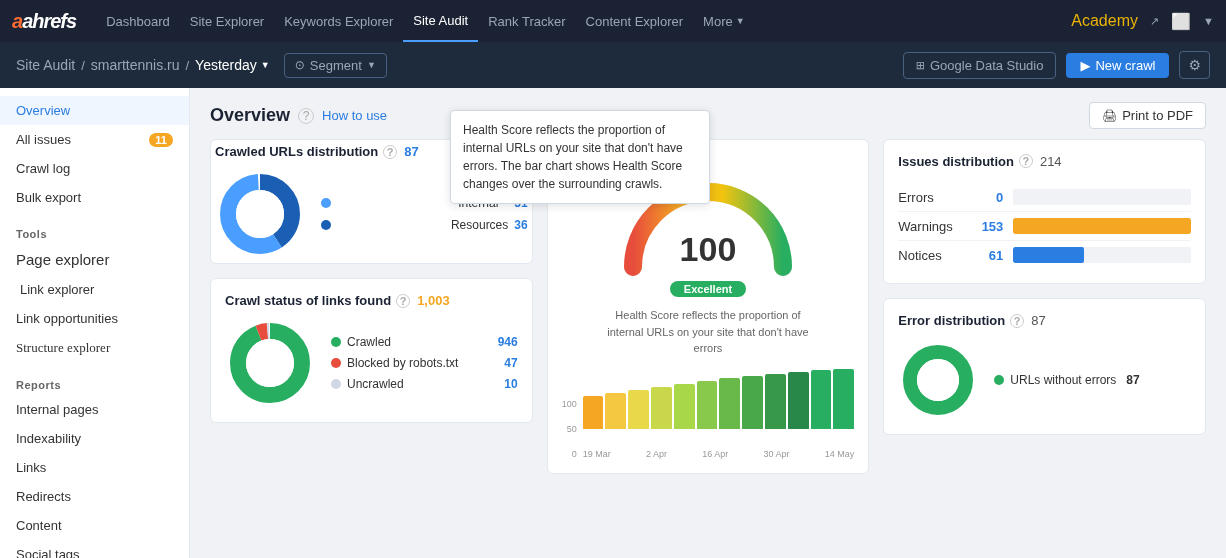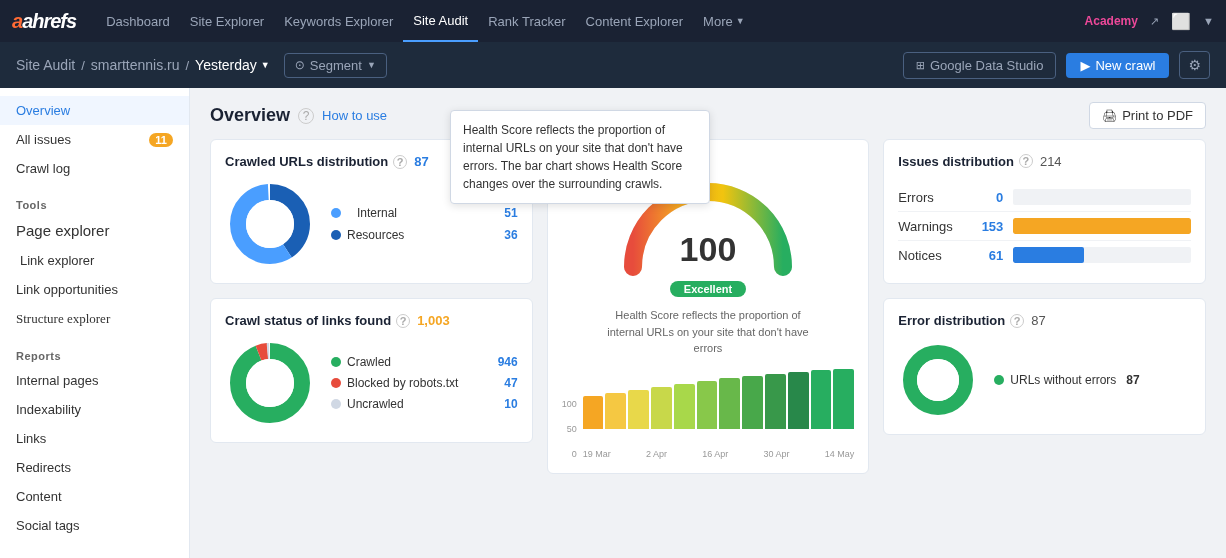--- a/index.html
+++ b/index.html
@@ -25,7 +25,7 @@
     </a>
   </div>
   <div style="margin-left:auto;display:flex;align-items:center;gap:12px;">
-    <a style="color:#ec4899;font-size:12px;cursor:pointer;text-decoration:none;display:flex;align-items:center;gap:3px;font-weight:bold;">Academy</a>
+    <a style="color:#eab308;font-size:16px;cursor:pointer;text-decoration:none;display:flex;align-items:center;gap:3px;">Academy</a>
     <span style="color:#9aa5b8;font-size:11px;">↗</span>
     <span style="color:#9aa5b8;font-size:16px;cursor:pointer;">⬜</span>
     <span style="color:#9aa5b8;font-size:11px;cursor:pointer;">▼</span>

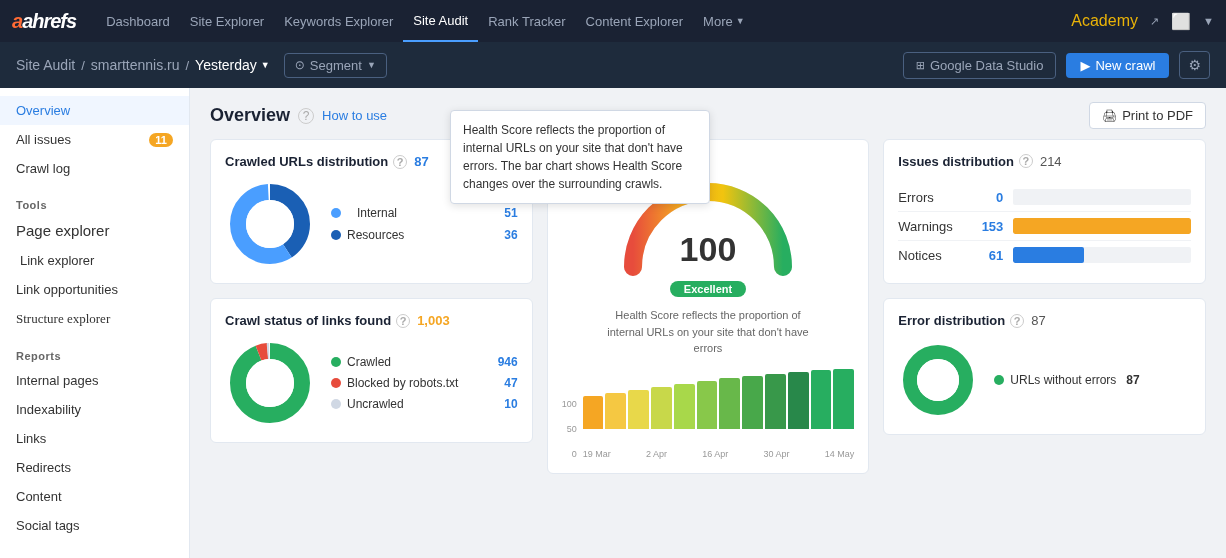--- a/index.html
+++ b/index.html
@@ -130,7 +130,7 @@
 
       <div style="display:flex;flex-direction:column;gap:14px;">
 
-        <div style="background:#fff;border:1px solid #e2e8f0;border-radius:6px;padding:14px;">
+        <div style="background:#fff;border:1px solid #e2e8f0;border-radius:6px;padding:4px;text-align:right;">
           <div style="font-size:13px;font-weight:600;color:#1a2233;display:flex;align-items:center;gap:5px;margin-bottom:10px;">
             <span>Crawled URLs distribution</span>
             <span style="color:#aaa;font-size:11px;cursor:pointer;border:1px solid #ccc;border-radius:50%;width:14px;height:14px;display:inline-flex;align-items:center;justify-content:center;">?</span>

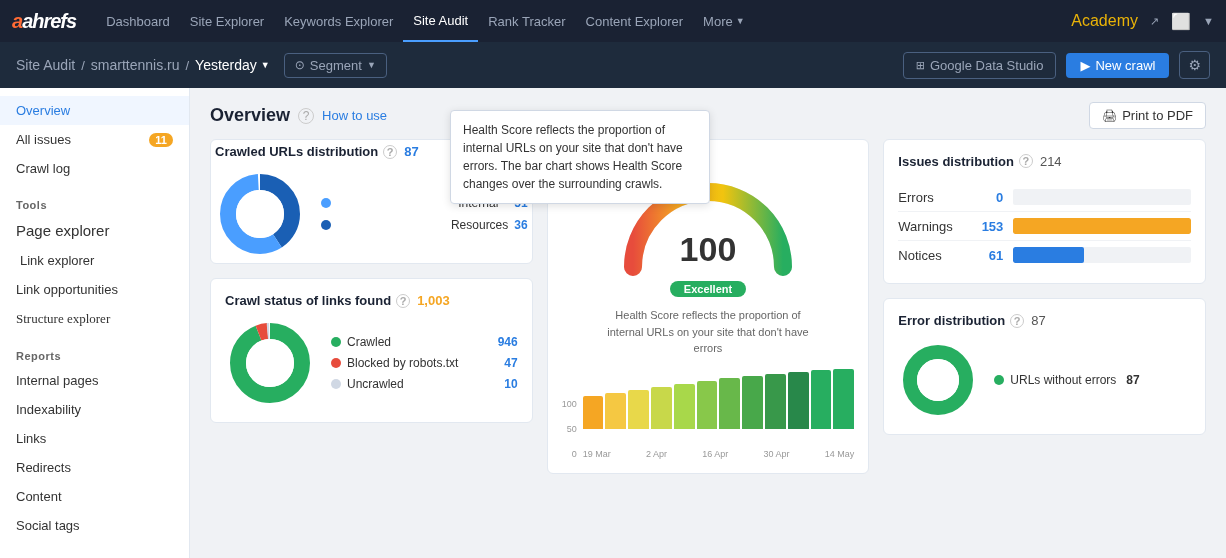--- a/index.html
+++ b/index.html
@@ -74,6 +74,9 @@
     <div style="padding:7px 16px;cursor:pointer;color:#333;font-size:13px;">
       <span>Crawl log</span>
     </div>
+    <div style="padding:7px 16px;cursor:pointer;color:#333;font-size:13px;">
+      <span>Bulk export</span>
+    </div>
     <div style="padding:10px 16px 4px;color:#666;font-size:11px;font-weight:700;letter-spacing:0.5px;margin-top:6px;">
       <span>Tools</span>
     </div>

